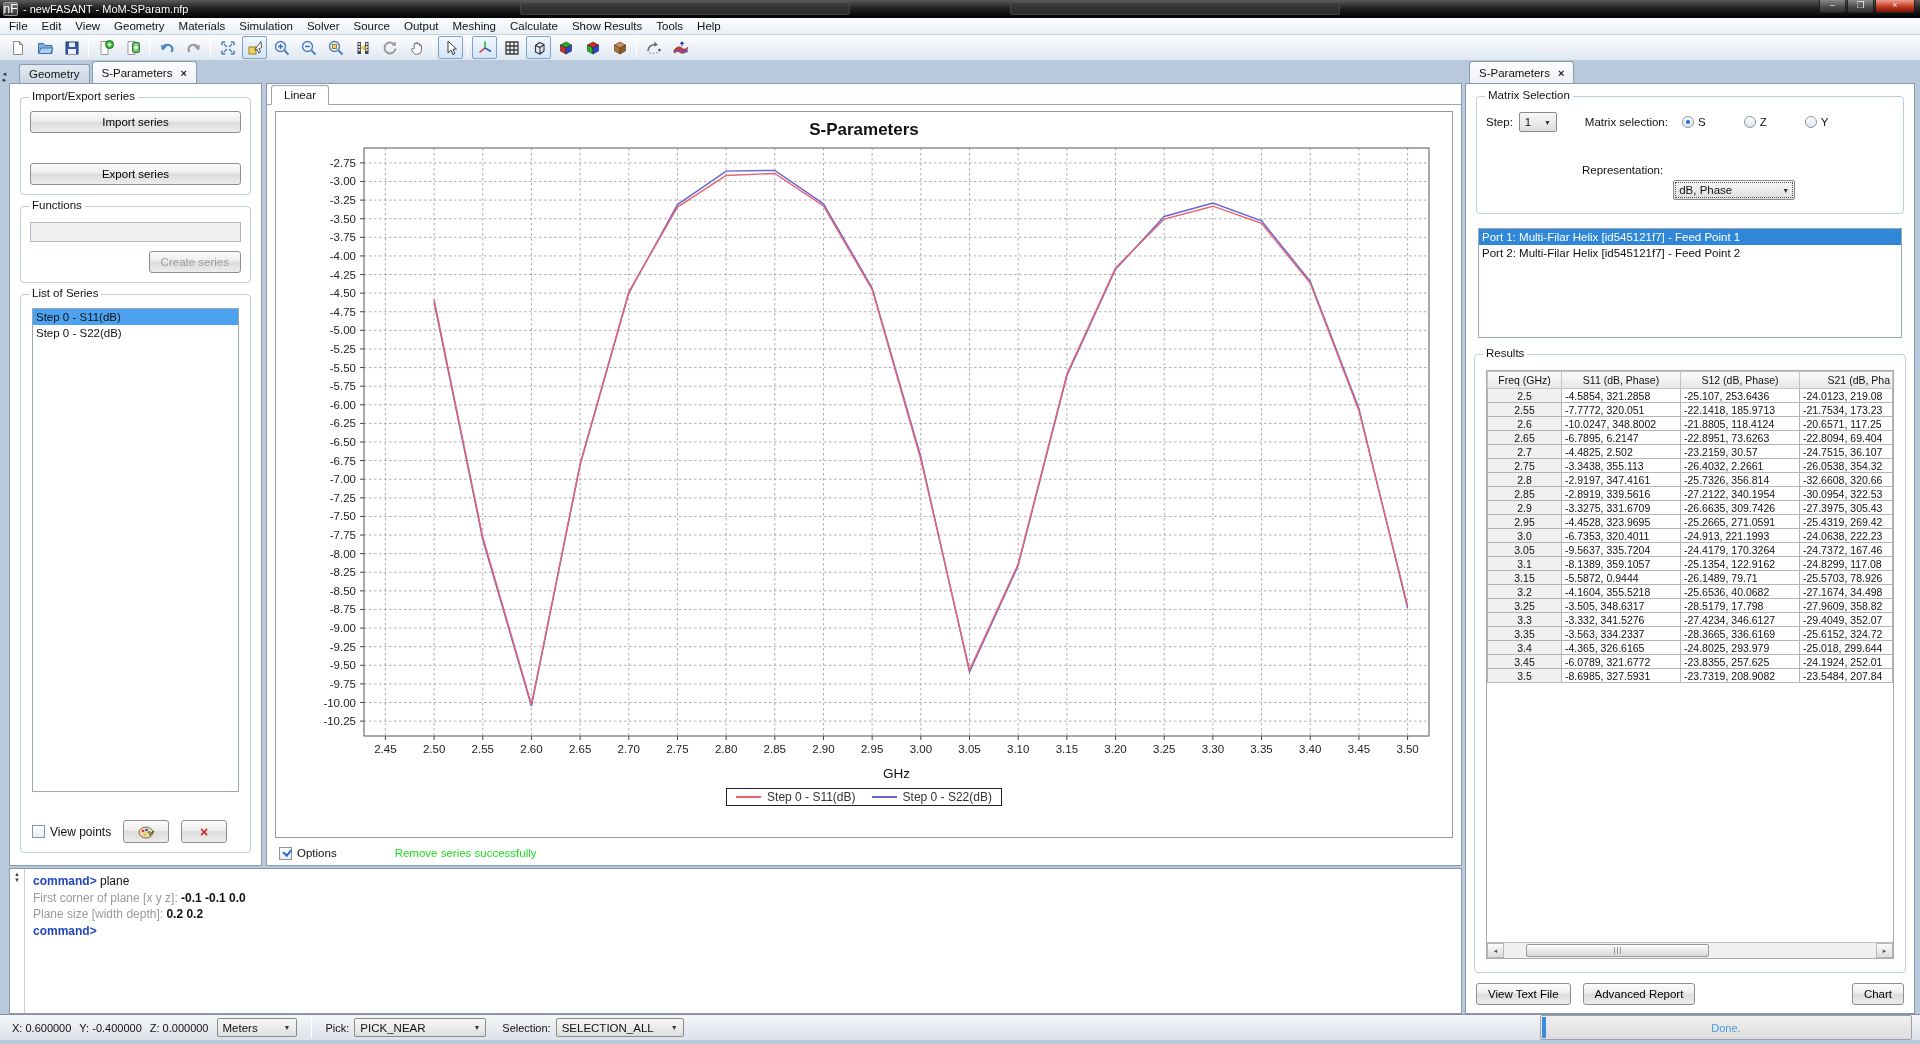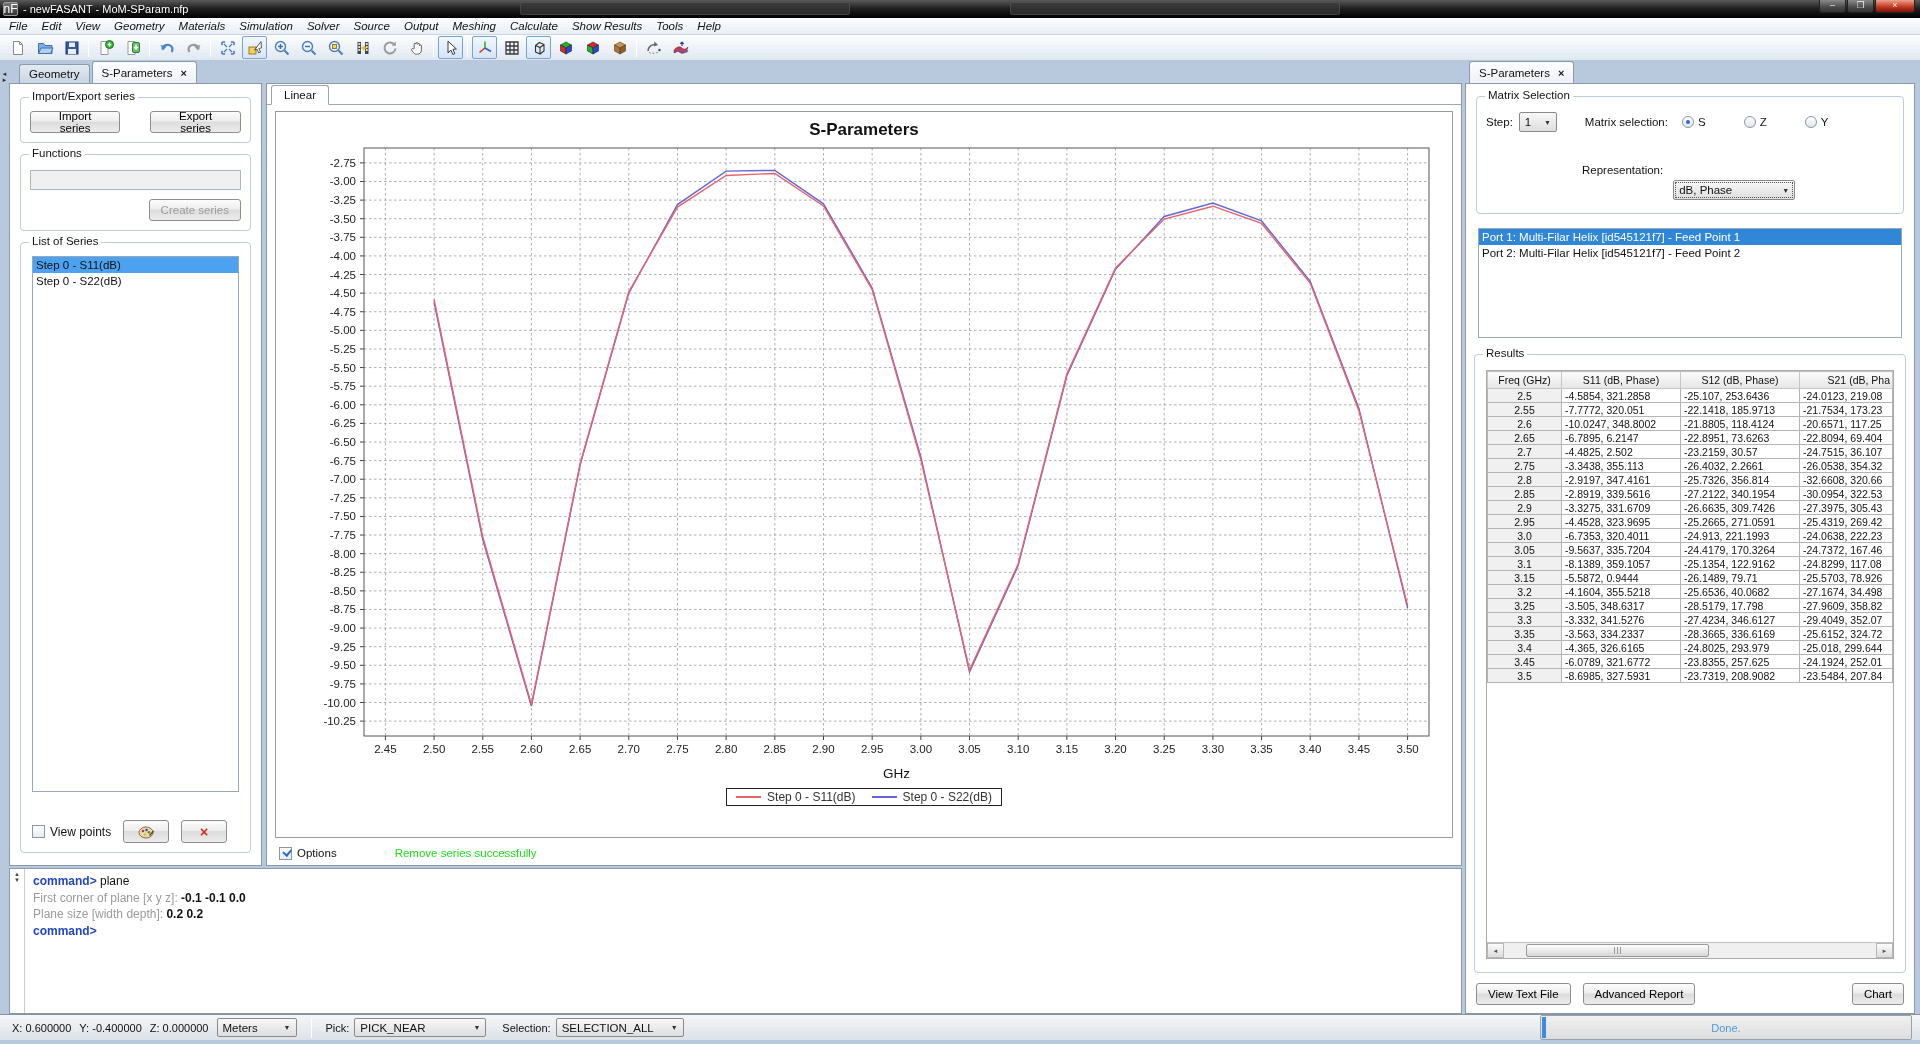--- a/index.html
+++ b/index.html
@@ -17,7 +17,7 @@
 
   
   .menubar { height:17px; background:linear-gradient(#fbfdff,#e9eff7); border-bottom:1px solid #ccd6e2; display:flex; align-items:center; padding-left:2px; }
-  .menu-item { padding:0 7px; height:100%; display:flex; align-items:center; font-size:11.5px;font-style:italic; }
+  .menu-item { padding:0 7px; height:100%; display:flex; align-items:center; font-size:11.5px; }
   .toolbar { height:26px; background:linear-gradient(#fdfdfe,#dfe8f2); border-bottom:1px solid #b9c6d6; display:flex; align-items:center; padding-left:4px; }
   .tool-btn { width:25px; height:23px; display:flex; align-items:center; justify-content:center; border:1px solid transparent; border-radius:2px; margin:0 1px; background:transparent; }
   .tool-btn.pressed { border-color:#7da2c9; background:linear-gradient(#f2f8fe,#d5e5f6); }

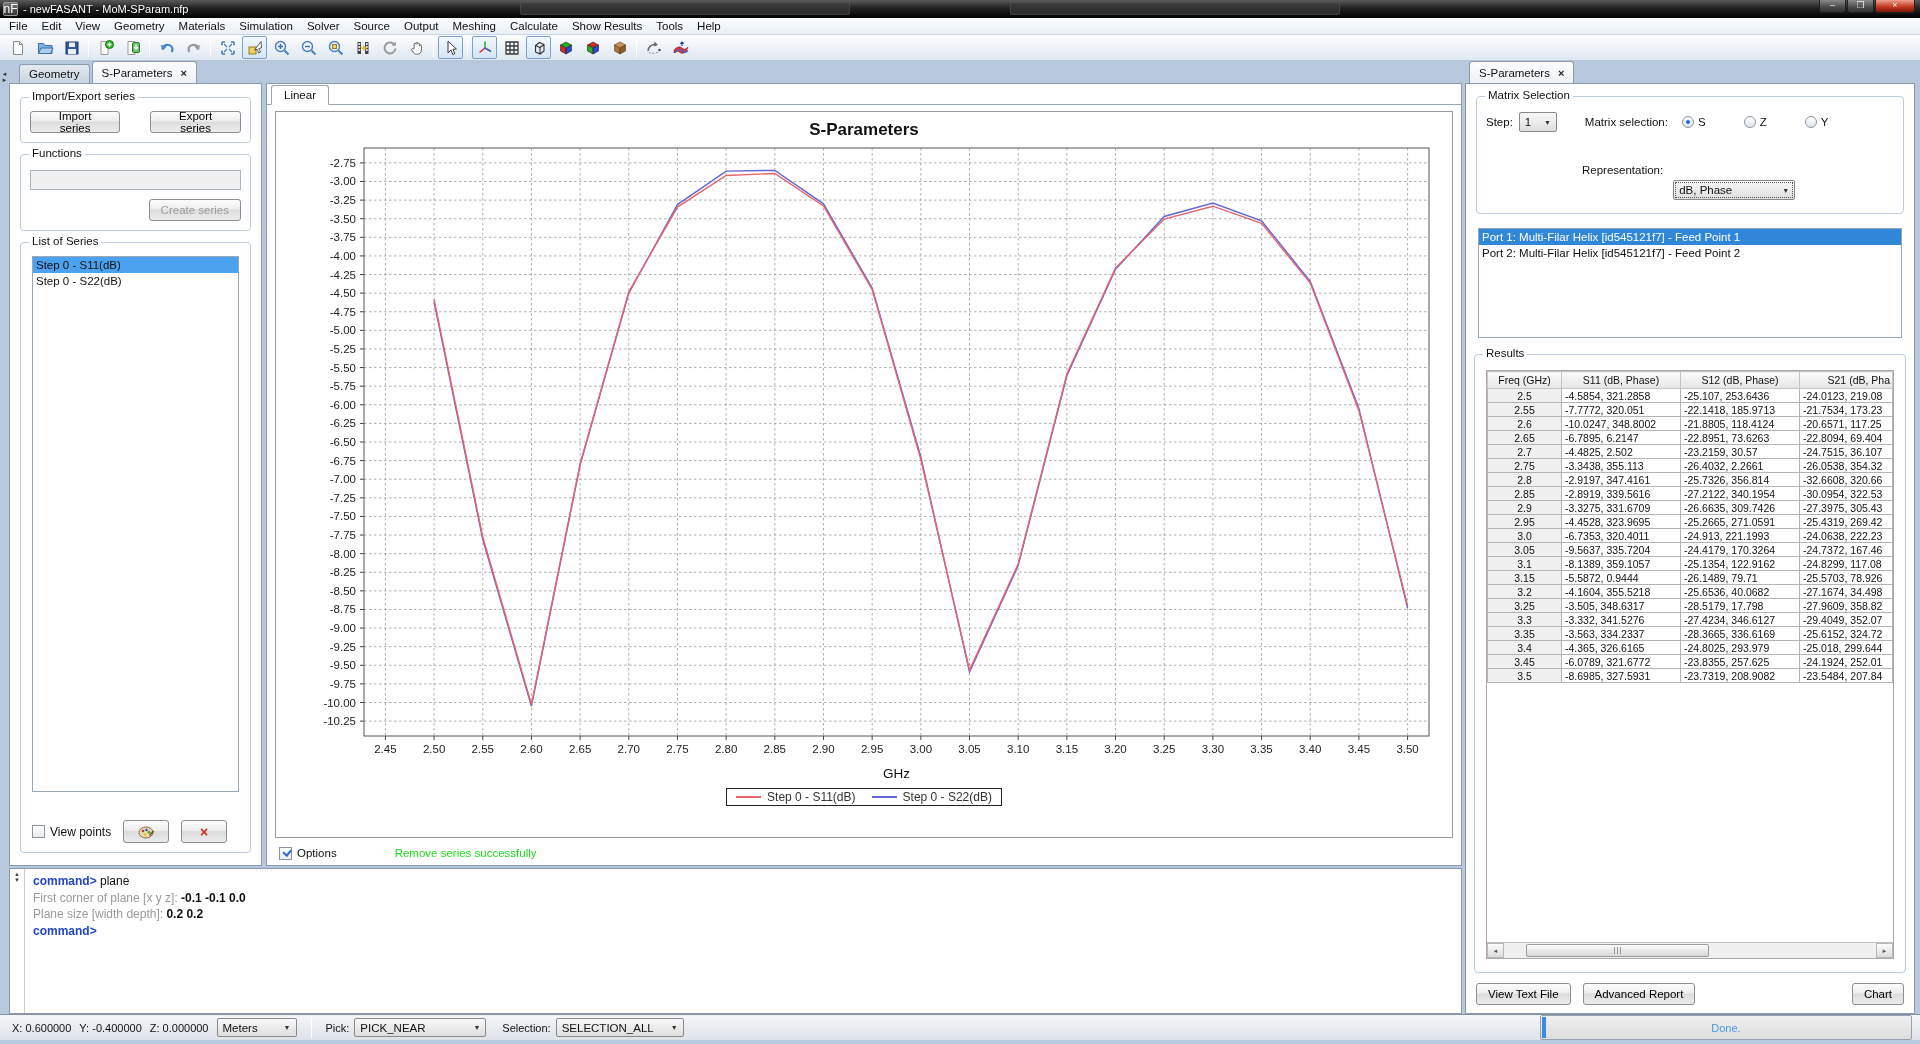--- a/index.html
+++ b/index.html
@@ -40,7 +40,7 @@
   .group-title { position:absolute; top:-8px; left:8px; background:#fff; padding:0 3px; font-size:11.5px; }
   .btn { display:inline-flex; align-items:center; justify-content:center; border:1px solid #8e8e8e; border-radius:3px; background:linear-gradient(#fcfcfc,#eee 45%,#dcdcdc 50%,#ececec); font-size:11.5px; height:22px; padding:0 11px; }
   .btn.disabled { color:#9c9c9c; }
-  .ie-buttons { display:flex; gap:30px; justify-content:space-between; }
+  .ie-buttons { display:flex; gap:30px; justify-content:space-between;flex-direction:column; }
   .func-input { width:100%; height:20px; border:1px solid #abb6c2; background:#f0f0f0; margin-top:2px; }
   .func-btnrow { display:flex; justify-content:flex-end; margin-top:9px; }
   .series-group { flex:1; display:flex; flex-direction:column; margin-bottom:4px; }

